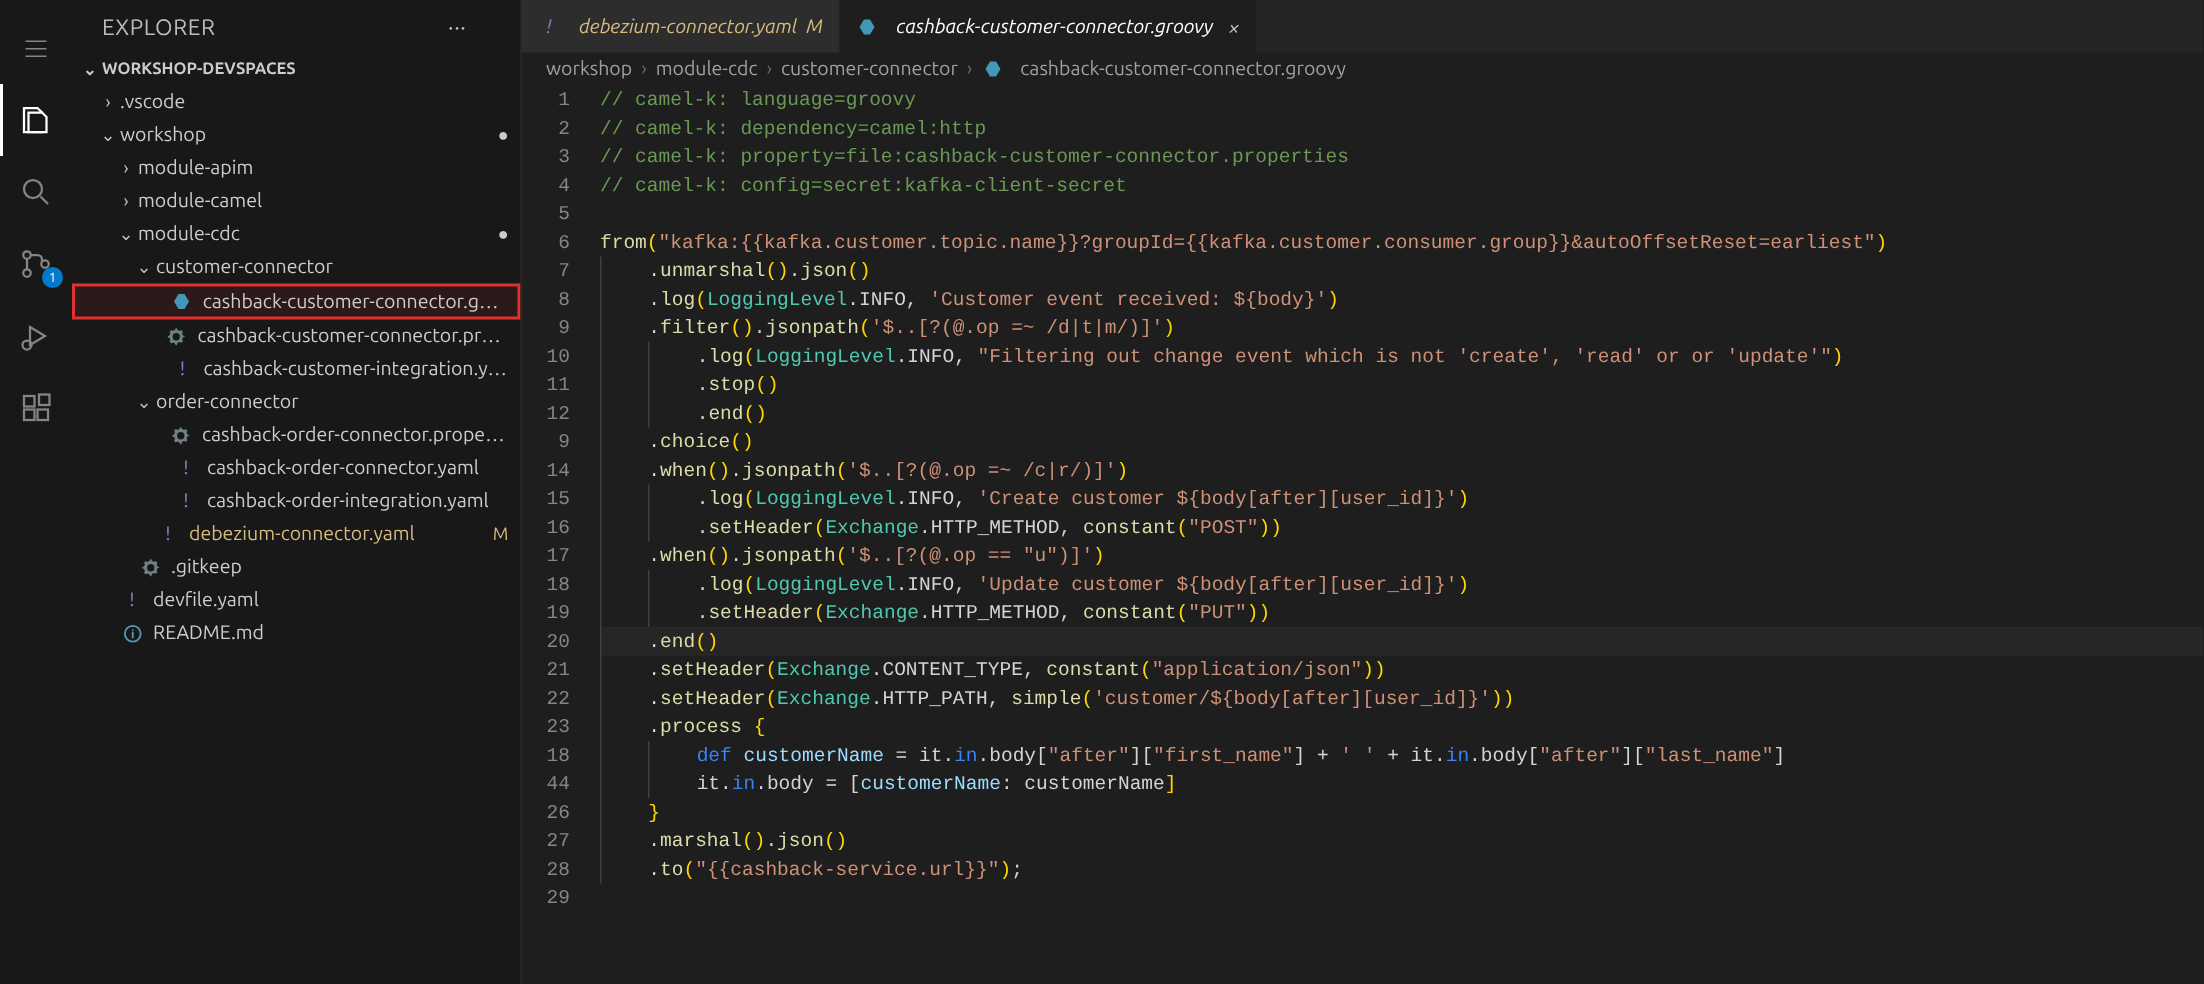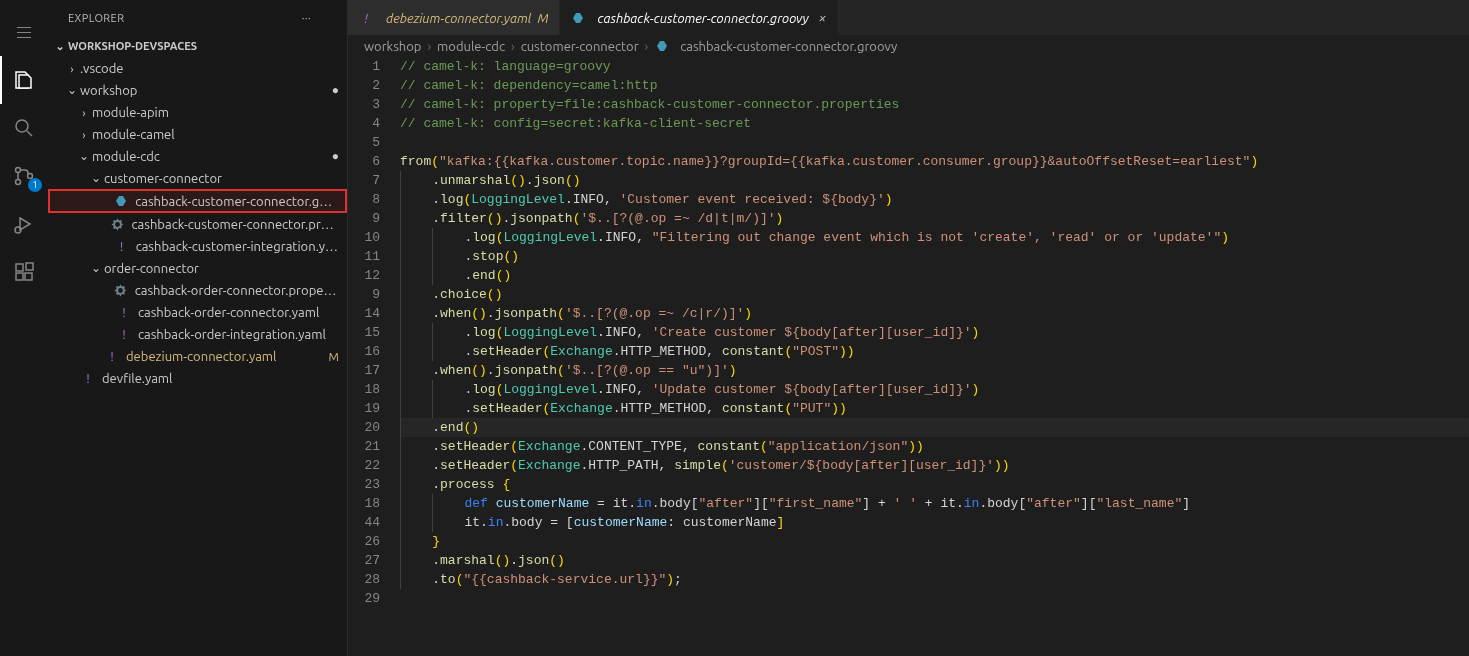--- a/index.html
+++ b/index.html
@@ -68,7 +68,7 @@
   align-items: center;
   justify-content: space-between;
   padding: 0 36px 0 20px;
-  font-size: 11px;
+  font-size: 15px;
   color: #bbbbbb;
   letter-spacing: 0.4px;
 }

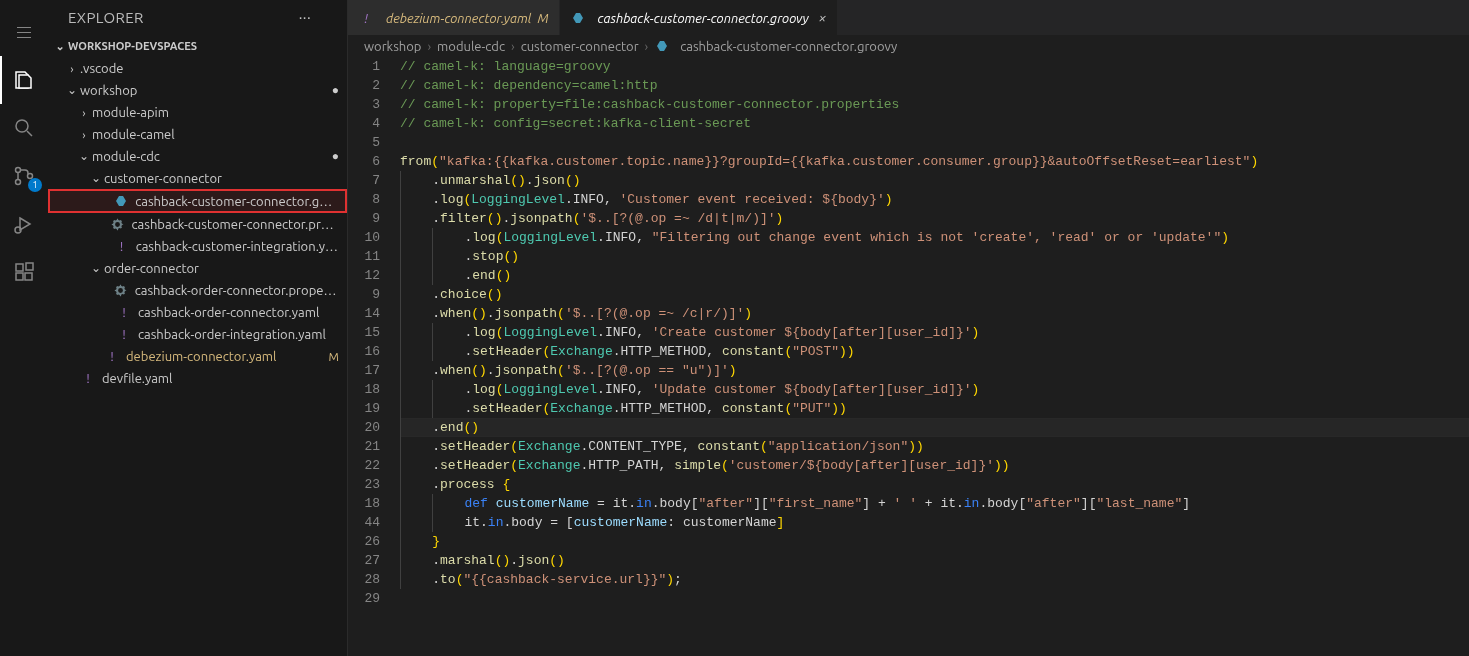--- a/index.html
+++ b/index.html
@@ -337,6 +337,16 @@
         <span class="tr-icon file-icon-yaml">!</span>
         <span class="tr-label" style="color: rgb(215, 186, 125);">debezium-connector.yaml</span>
         <span class="tr-status">M</span>
+      </div>
+      <div class="tree-row">
+        <span class="tr-indent" style="width:28px"></span>
+        <span class="tr-twistie"></span>
+        <span class="tr-icon file-icon-gear">
+          <svg width="13" height="13" viewBox="0 0 16 16" fill="#6d8086">
+            <path d="M8 5a3 3 0 100 6 3 3 0 000-6zm7 3l-1.5.5a6 6 0 01-.7 1.7l.7 1.4-1.4 1.4-1.4-.7a6 6 0 01-1.7.7L8.5 15h-1l-.5-1.5a6 6 0 01-1.7-.7l-1.4.7-1.4-1.4.7-1.4a6 6 0 01-.7-1.7L1 8.5v-1L2.5 7a6 6 0 01.7-1.7l-.7-1.4 1.4-1.4 1.4.7A6 6 0 017 2.5L7.5 1h1L9 2.5a6 6 0 011.7.7l1.4-.7 1.4 1.4-.7 1.4a6 6 0 01.7 1.7L15 7.5v1z"></path>
+          </svg>
+        </span>
+        <span class="tr-label">.gitkeep</span>
       </div>
       <div class="tree-row">
         <span class="tr-indent" style="width:16px"></span>

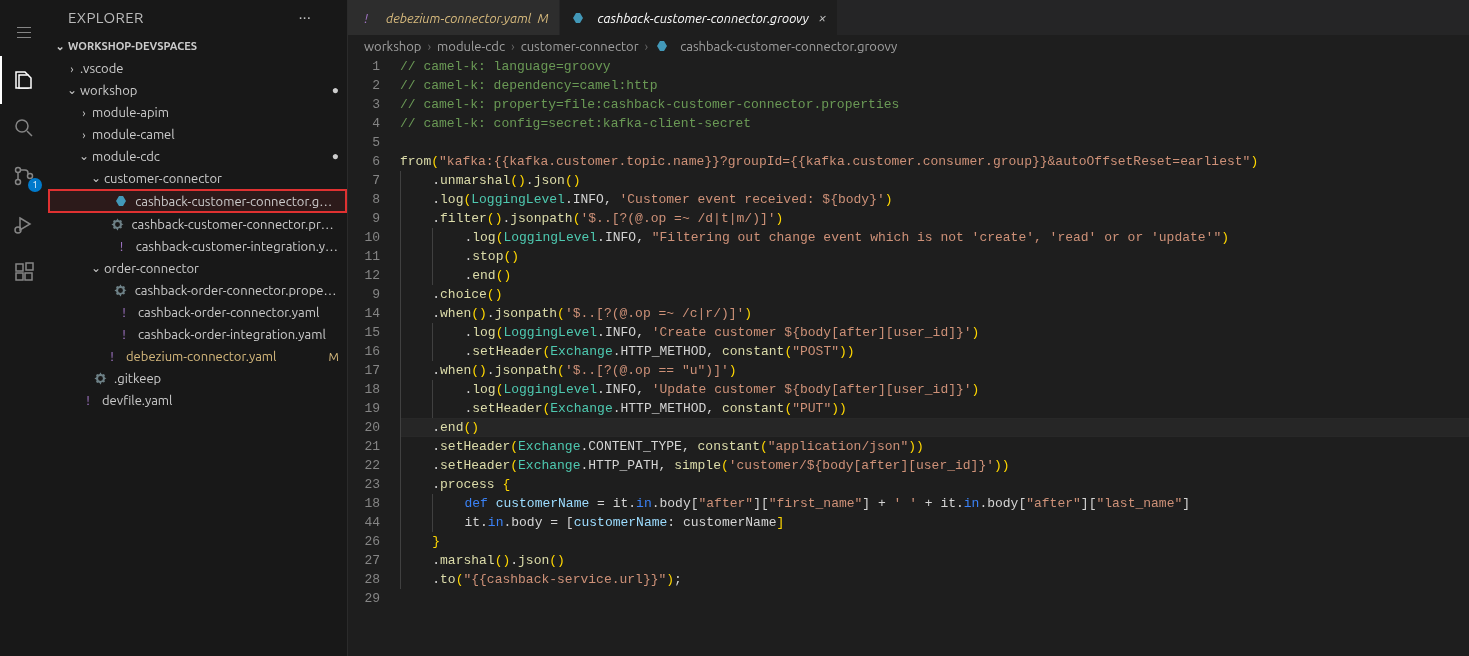--- a/index.html
+++ b/index.html
@@ -353,6 +353,17 @@
         <span class="tr-twistie"></span>
         <span class="tr-icon file-icon-yaml">!</span>
         <span class="tr-label">devfile.yaml</span>
+      </div>
+      <div class="tree-row">
+        <span class="tr-indent" style="width:16px"></span>
+        <span class="tr-twistie"></span>
+        <span class="tr-icon file-icon-md">
+          <svg width="13" height="13" viewBox="0 0 16 16" fill="none" stroke="#519aba" stroke-width="1.5">
+            <circle cx="8" cy="8" r="6.5"></circle>
+            <path d="M8 5v0M8 7v4" stroke-linecap="round"></path>
+          </svg>
+        </span>
+        <span class="tr-label">README.md</span>
       </div>
     </div>
 </div>

